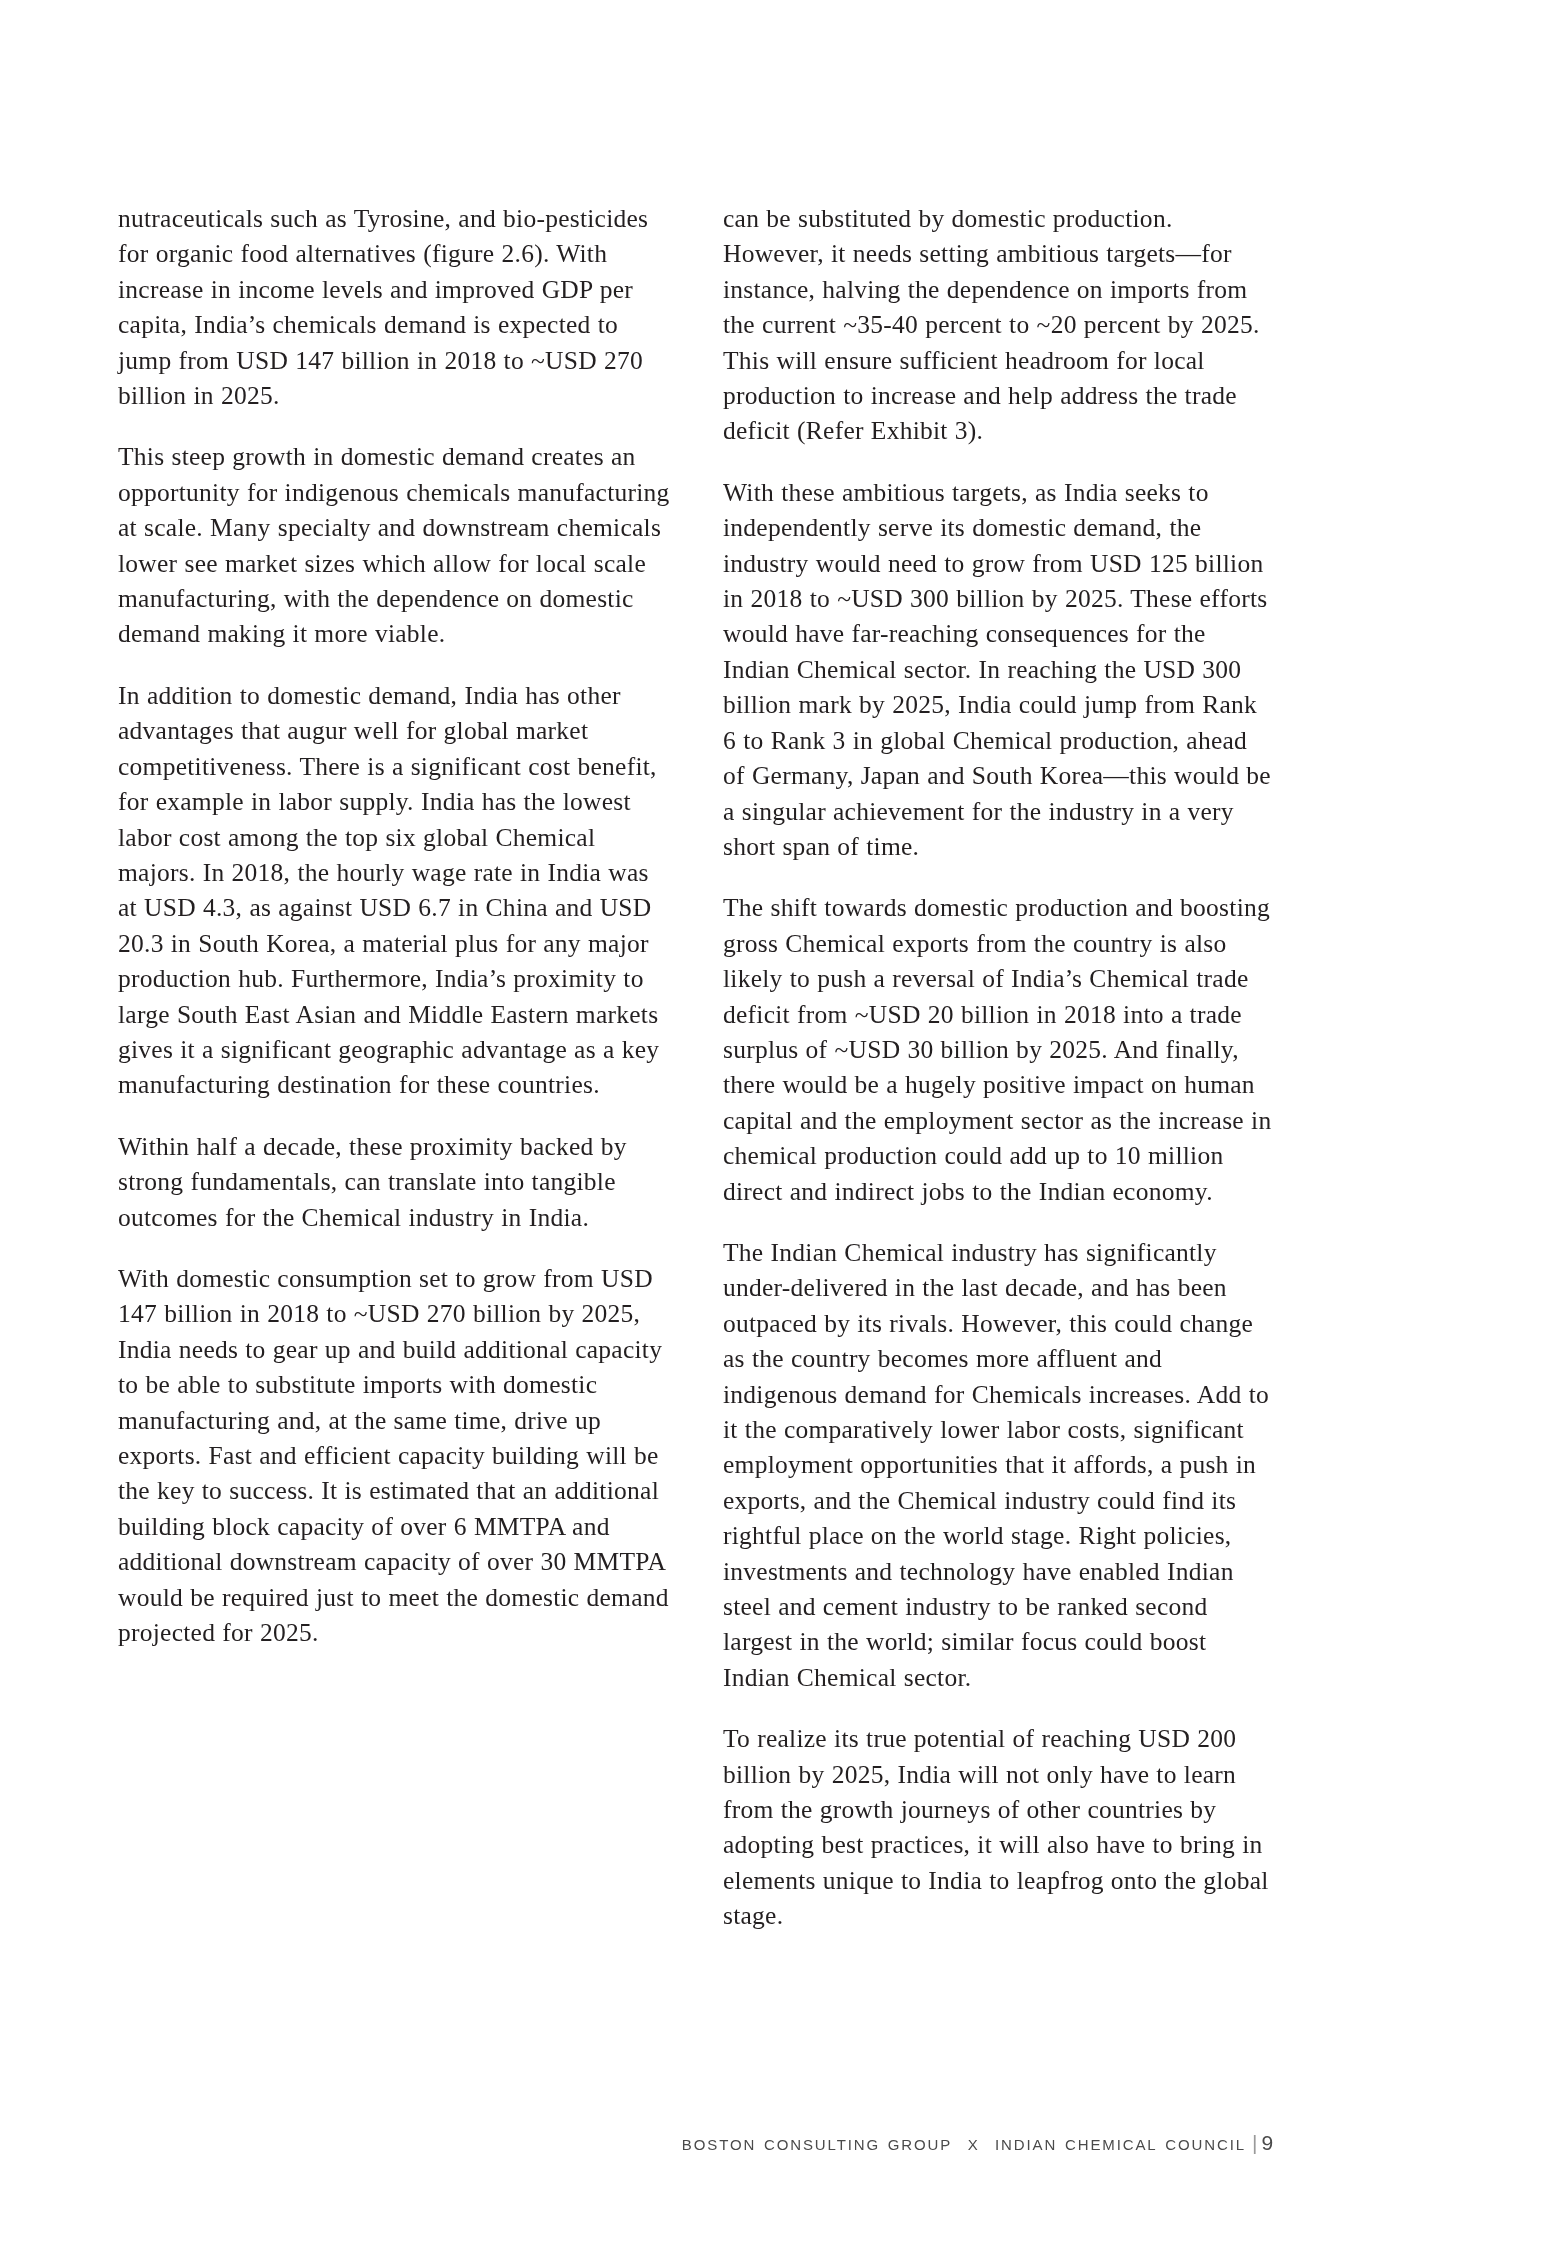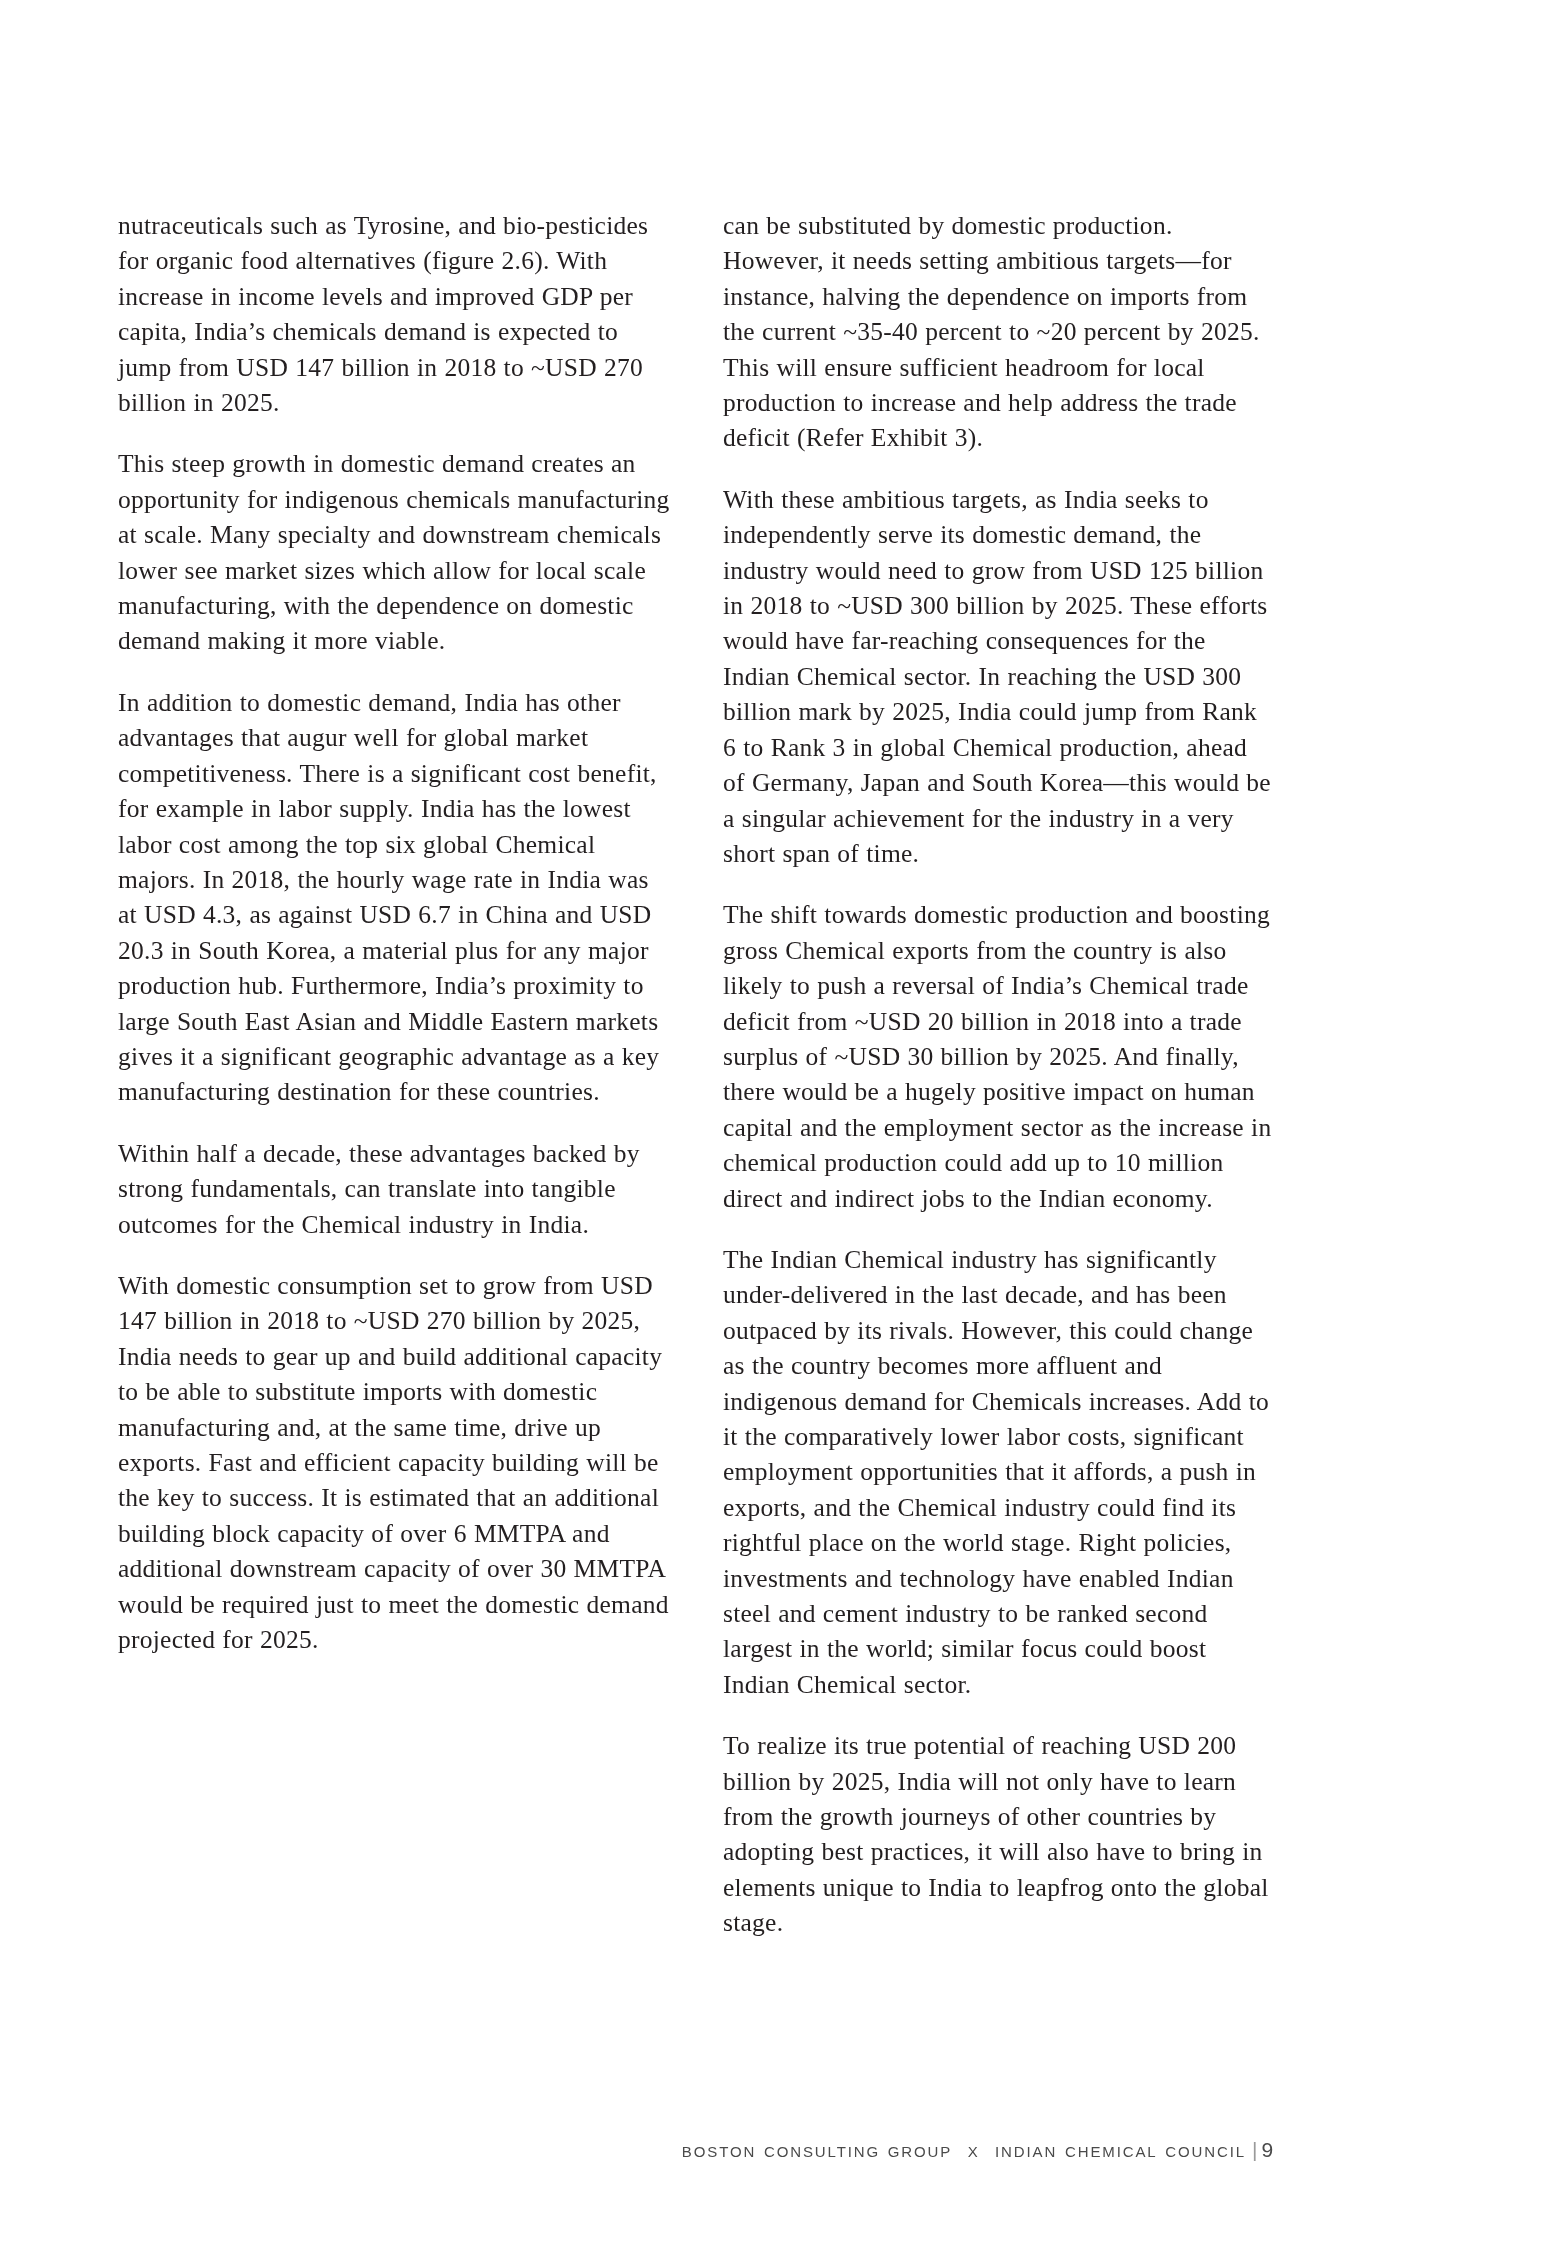--- a/index.html
+++ b/index.html
@@ -19,7 +19,7 @@
 
   .page {
     position: absolute;
-    left: 0; top: 12px;
+    left: 0; top: 5px;
     width: 1560px;
     height: 1599px;
     background: #ffffff;

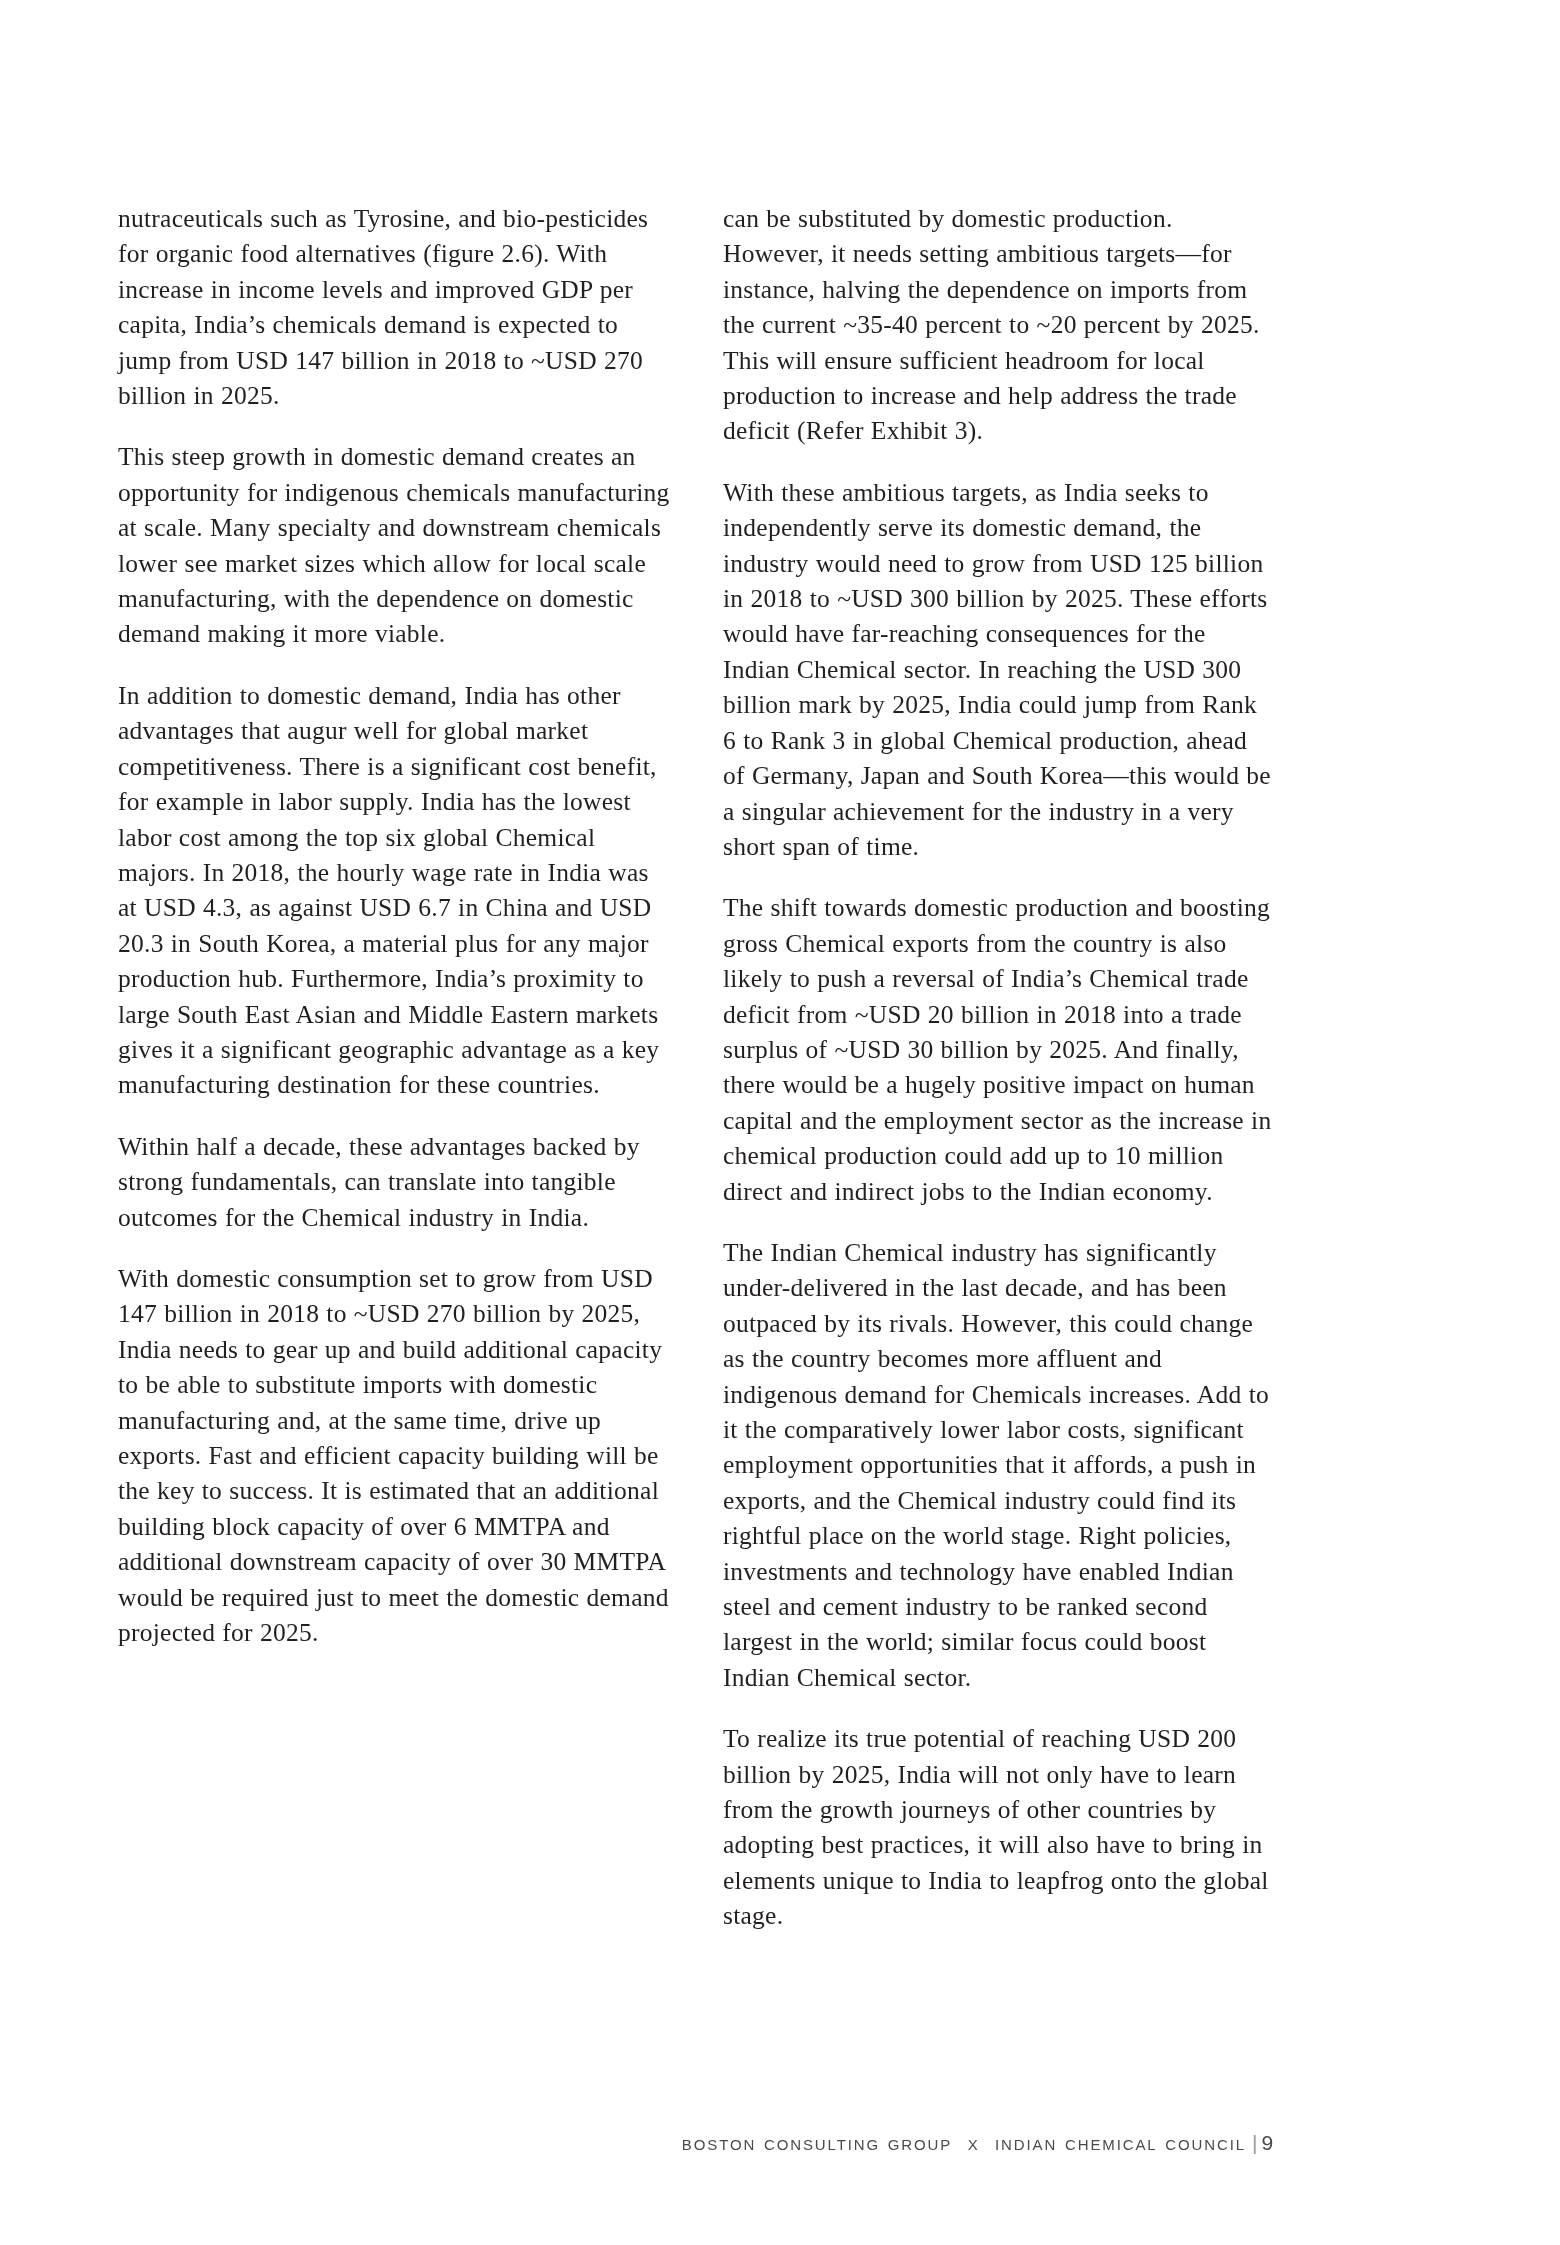--- a/index.html
+++ b/index.html
@@ -108,7 +108,7 @@
         <p class="para">nutraceuticals such as Tyrosine, and bio-pesticides for organic food alternatives (figure 2.6). With increase in income levels and improved GDP per capita, India’s chemicals demand is expected to jump from USD 147 billion in 2018 to ~USD 270 billion in 2025.</p>
         <p class="para">This steep growth in domestic demand creates an opportunity for indigenous chemicals manufacturing at scale. Many specialty and downstream chemicals lower see market sizes which allow for local scale manufacturing, with the dependence on domestic demand making it more viable.</p>
         <p class="para">In addition to domestic demand, India has other advantages that augur well for global market competitiveness. There is a significant cost benefit, for example in labor supply. India has the lowest labor cost among the top six global Chemical majors. In 2018, the hourly wage rate in India was at USD 4.3, as against USD 6.7 in China and USD 20.3 in South Korea, a material plus for any major production hub. Furthermore, India’s proximity to large South East Asian and Middle Eastern markets gives it a significant geographic advantage as a key manufacturing destination for these countries.</p>
-        <p class="para">Within half a decade, these advantages backed by strong fundamentals, can translate into tangible outcomes for the Chemical industry in India.</p>
+        <p class="para">Within half a decade, these proximity backed by strong fundamentals, can translate into tangible outcomes for the Chemical industry in India.</p>
         <p class="para">With domestic consumption set to grow from USD 147 billion in 2018 to ~USD 270 billion by 2025, India needs to gear up and build additional capacity to be able to substitute imports with domestic manufacturing and, at the same time, drive up exports. Fast and efficient capacity building will be the key to success. It is estimated that an additional building block capacity of over 6 MMTPA and additional downstream capacity of over 30 MMTPA would be required just to meet the domestic demand projected for 2025.</p>
       </div>
 

